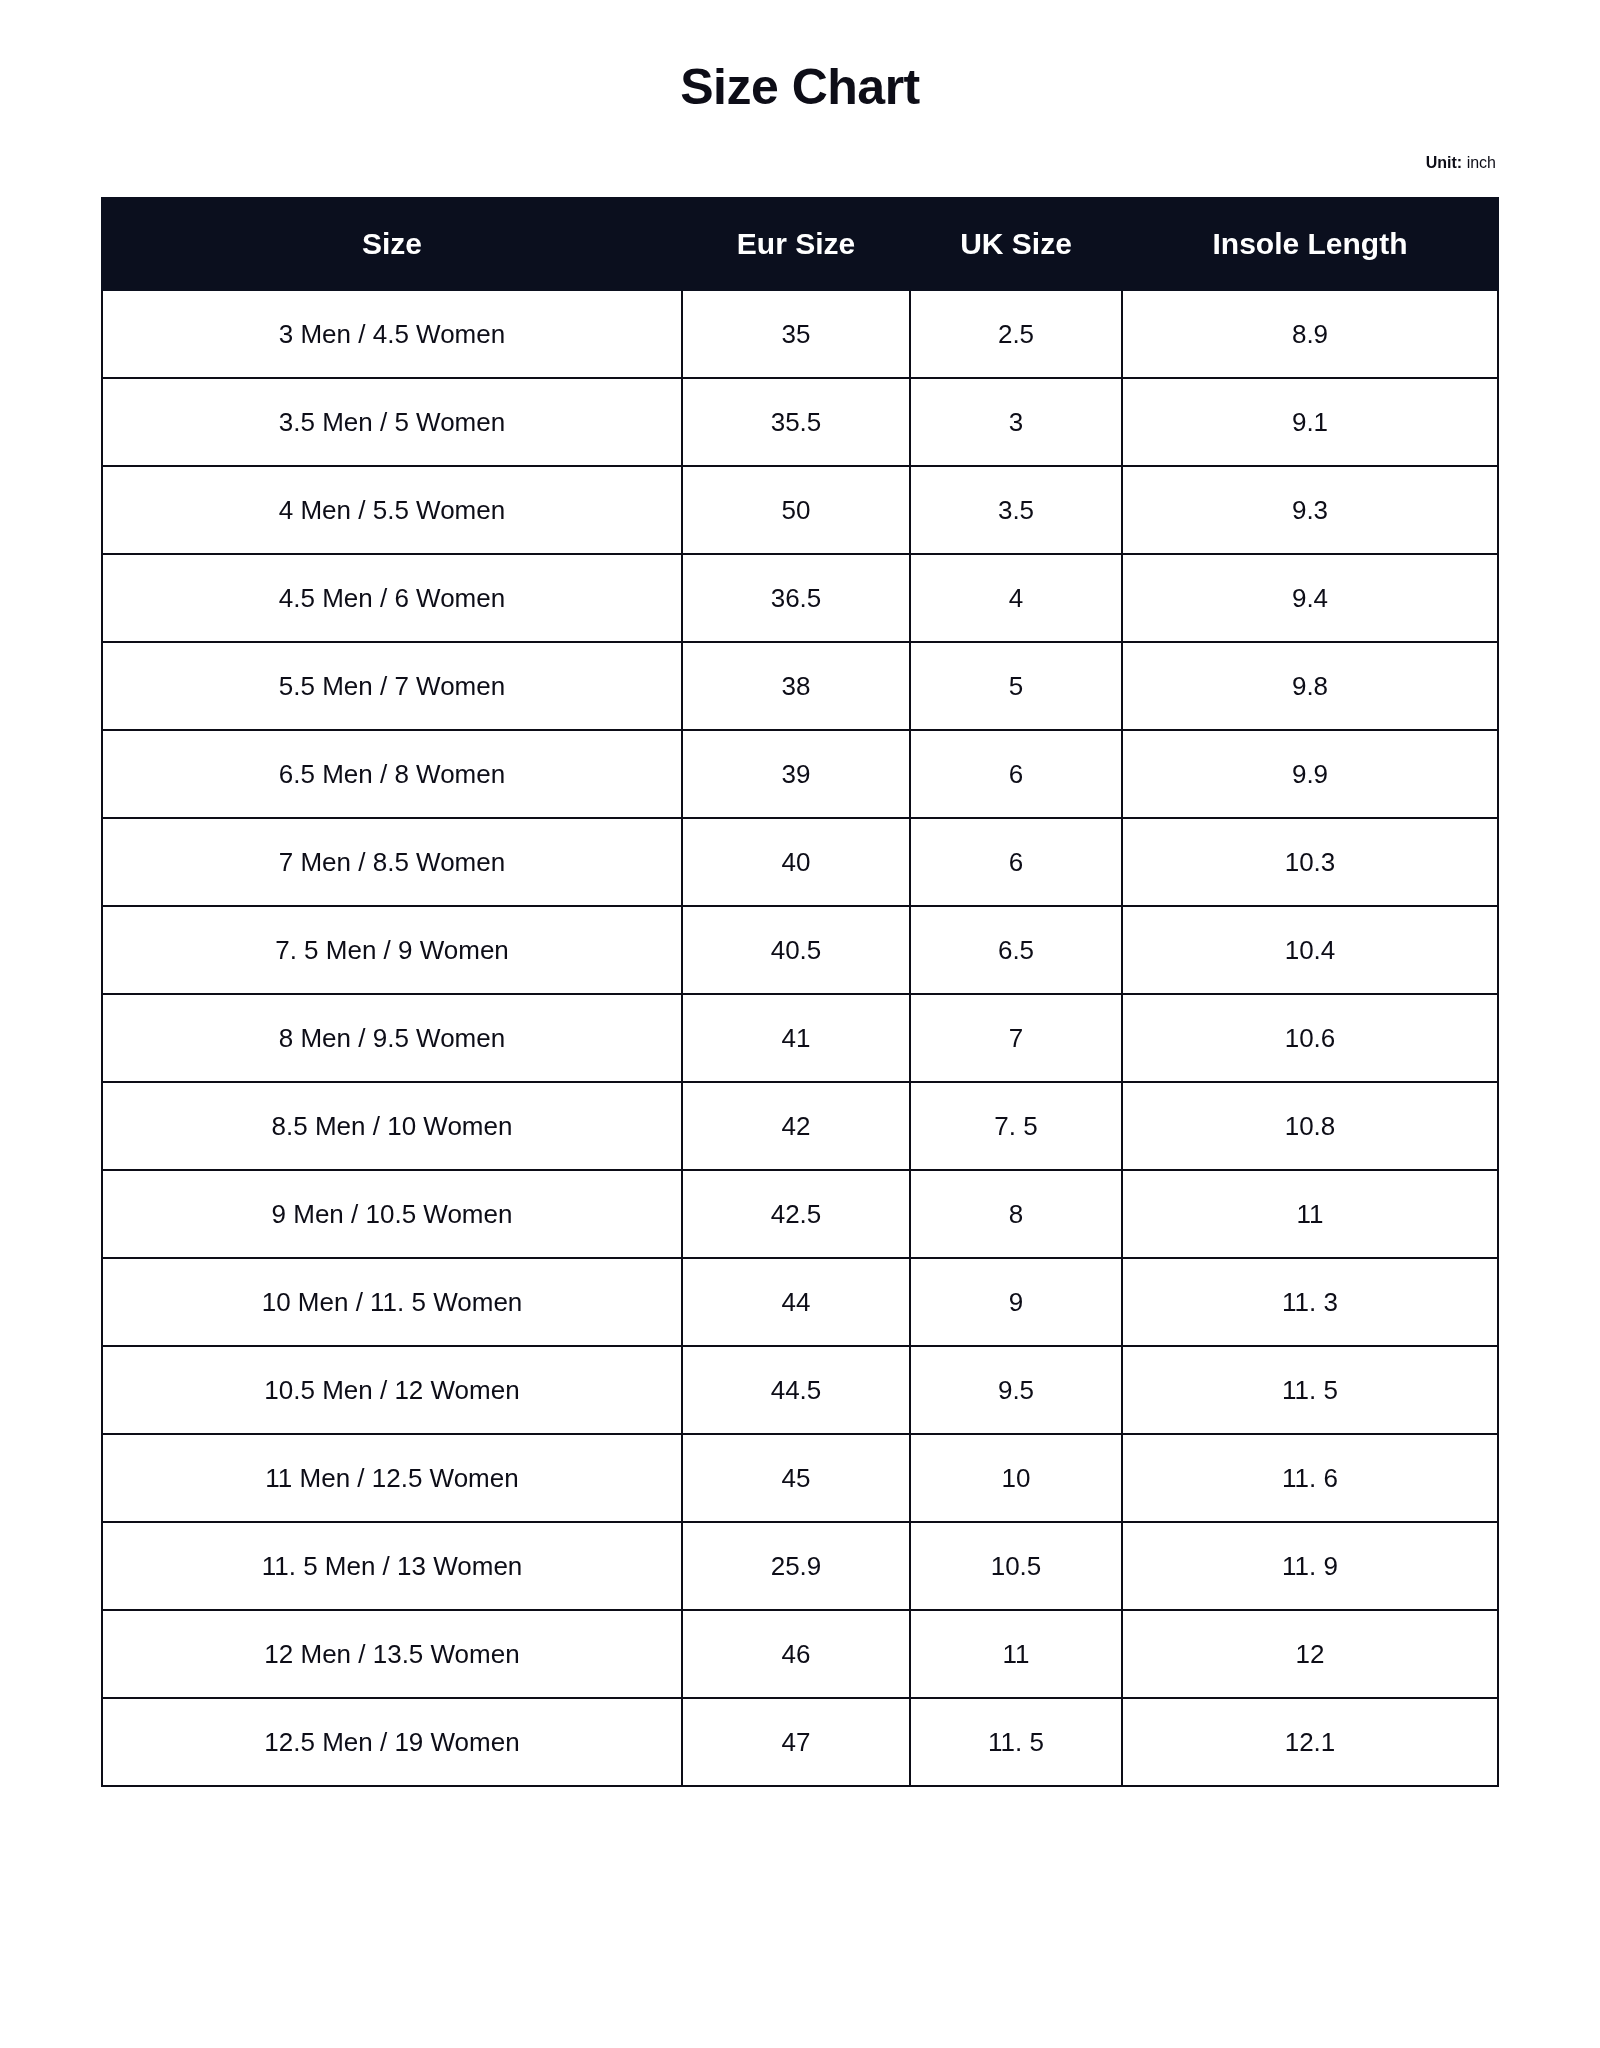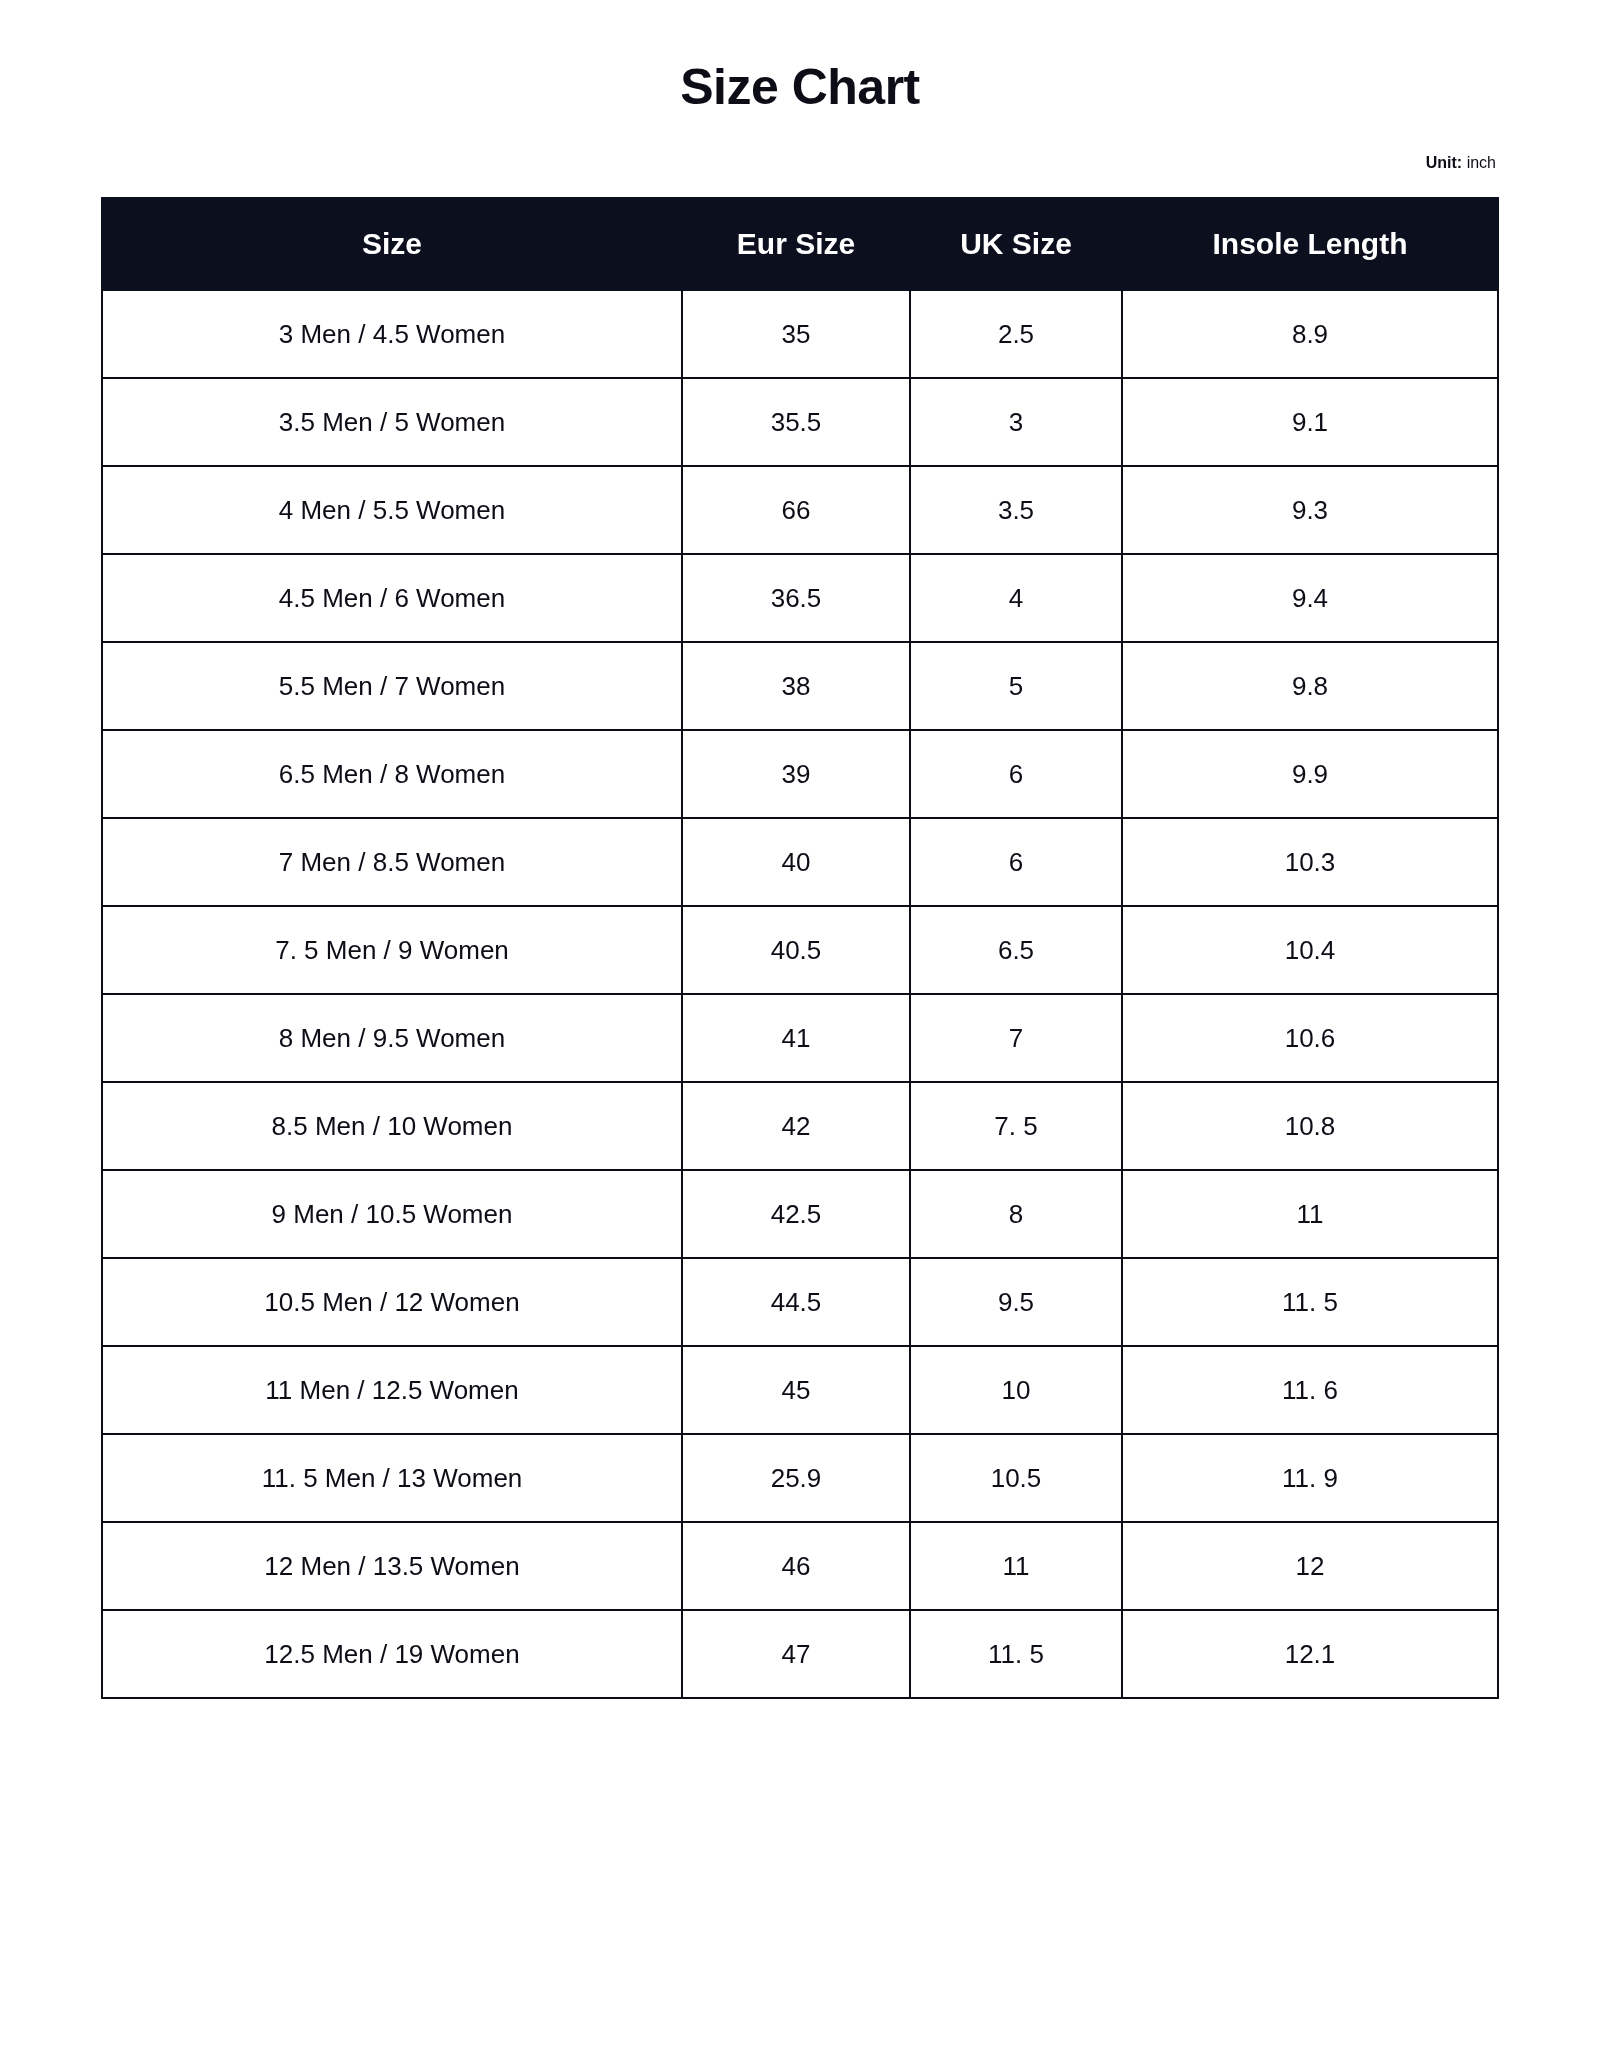--- a/index.html
+++ b/index.html
@@ -118,7 +118,7 @@
         </tr>
         <tr>
           <td>4 Men / 5.5 Women</td>
-          <td>66</td>
+          <td>50</td>
           <td>3.5</td>
           <td>9.3</td>
         </tr>

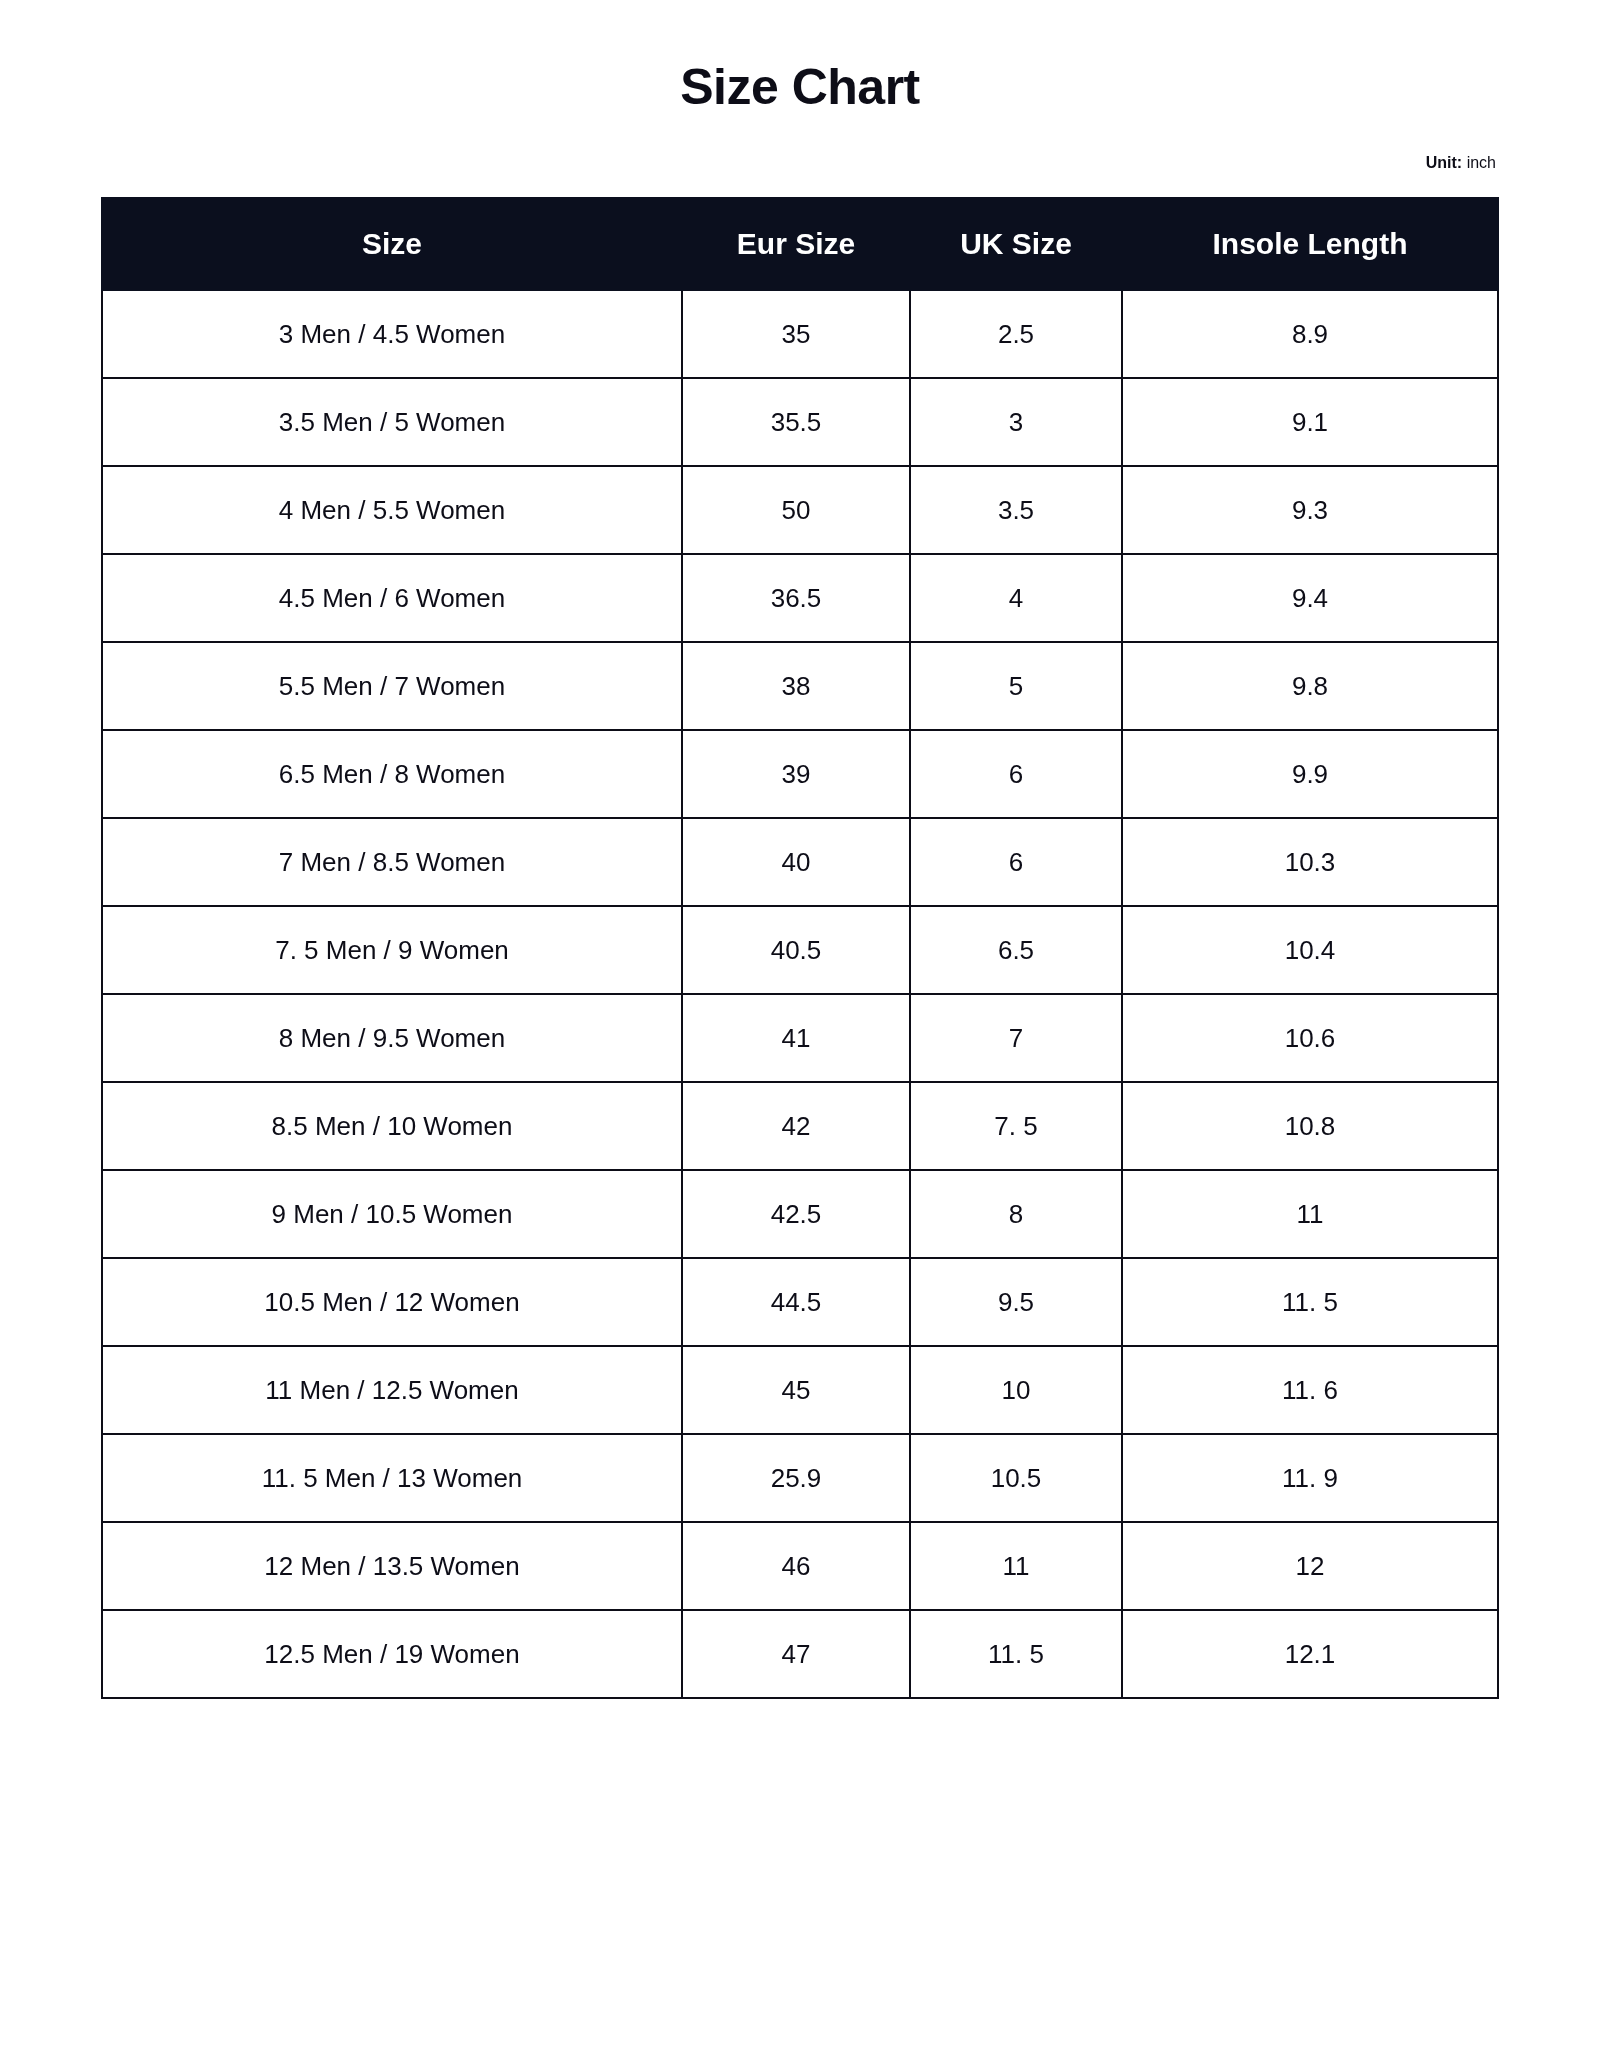--- a/index.html
+++ b/index.html
@@ -171,6 +171,12 @@
           <td>11</td>
         </tr>
         <tr>
+          <td>10 Men / 11. 5 Women</td>
+          <td>44</td>
+          <td>9</td>
+          <td>11. 3</td>
+        </tr>
+        <tr>
           <td>10.5 Men / 12 Women</td>
           <td>44.5</td>
           <td>9.5</td>

